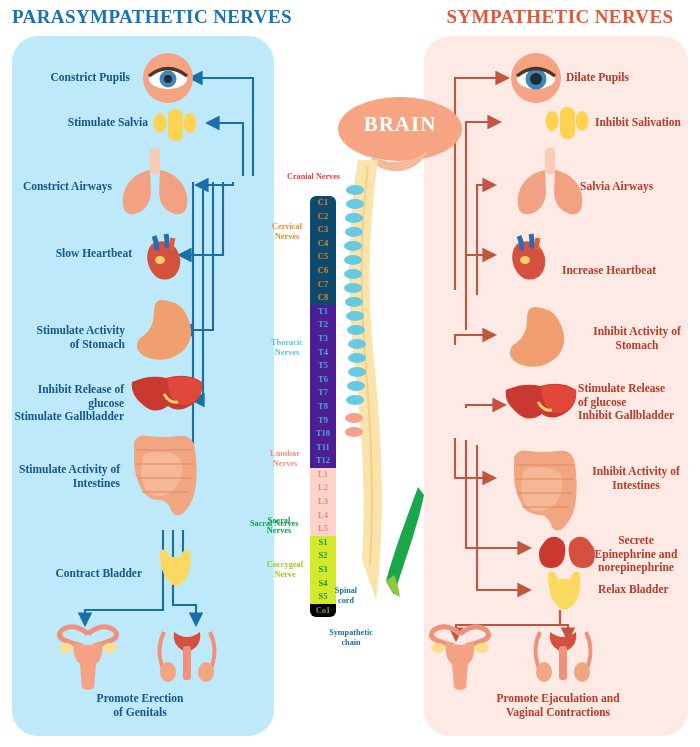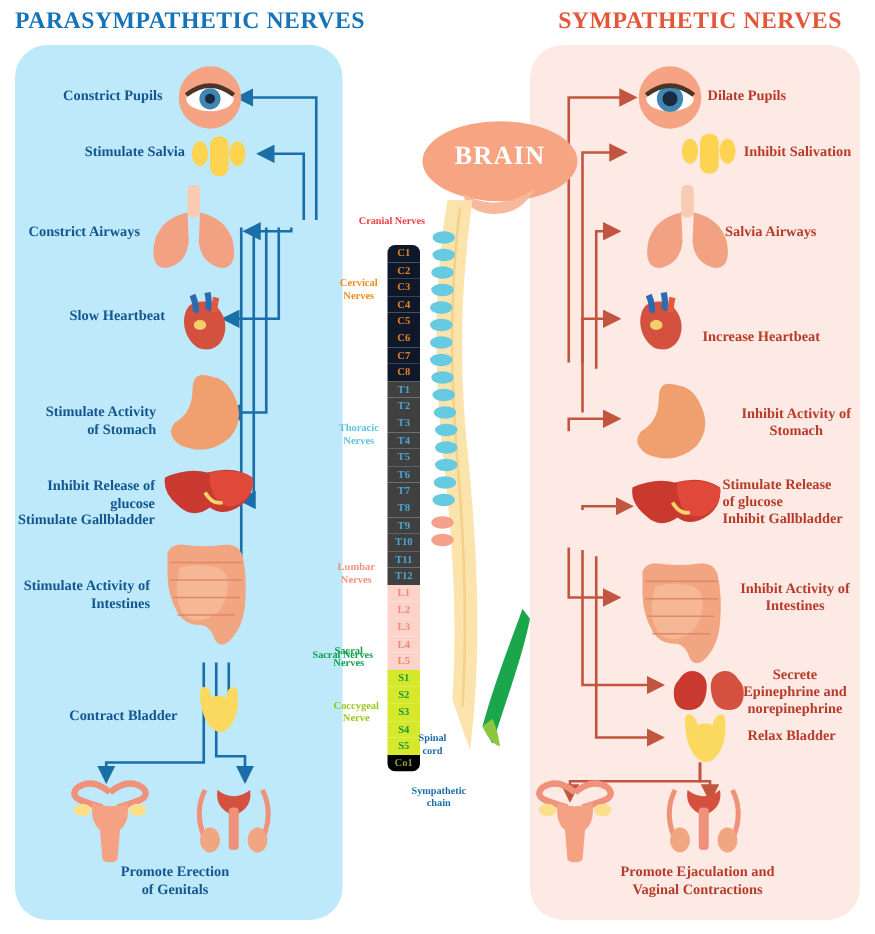--- a/index.html
+++ b/index.html
@@ -35,7 +35,7 @@
   .seg-col{position:absolute;left:310px;top:196px;width:26px;}
   .seg{height:13.6px;line-height:13.6px;text-align:center;font-size:8.5px;
        font-weight:bold;}
-  .seg.c{background:#0f172a;color:#e8821f;}
+  .seg.c{background:#0c4a6e;color:#e8821f;}
   .seg.t{background:#404040;color:#4aa6cf;}
   .seg.l{background:#fbd3cb;color:#ef8a74;}
   .seg.s{background:#d6e82a;color:#179a46;}

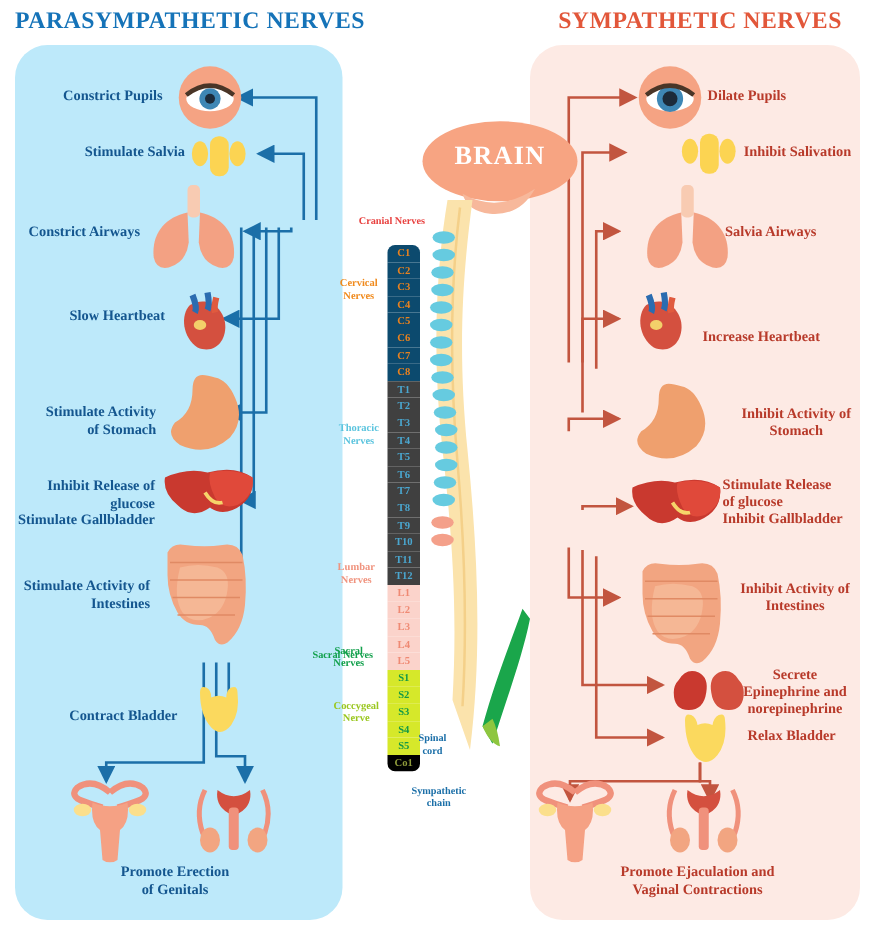--- a/index.html
+++ b/index.html
@@ -36,7 +36,7 @@
   .seg{height:13.6px;line-height:13.6px;text-align:center;font-size:8.5px;
        font-weight:bold;}
   .seg.c{background:#0c4a6e;color:#e8821f;}
-  .seg.t{background:#404040;color:#4aa6cf;}
+  .seg.t{background:#4c1d95;color:#4aa6cf;}
   .seg.l{background:#fbd3cb;color:#ef8a74;}
   .seg.s{background:#d6e82a;color:#179a46;}
   .seg.co{background:#000000;color:#8e9a3a;}

